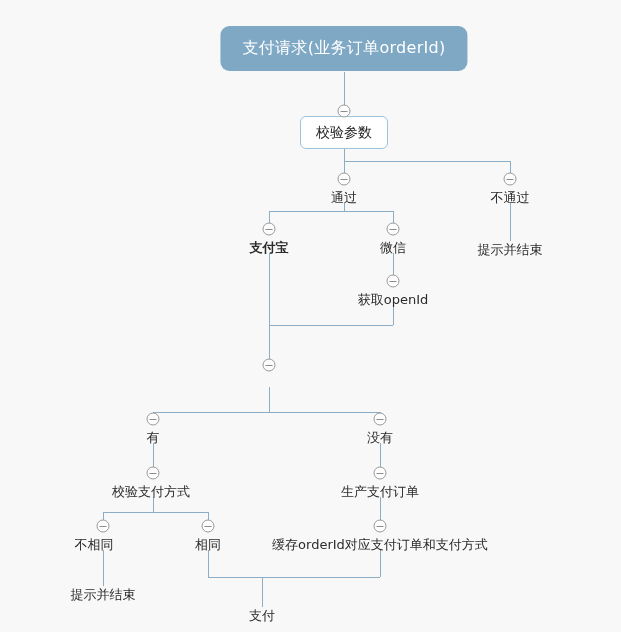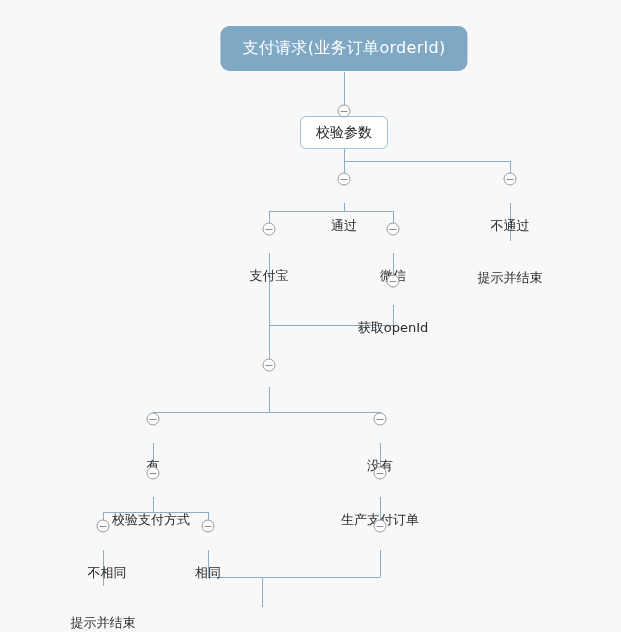--- a/index.html
+++ b/index.html
@@ -61,7 +61,6 @@
   .node.plain {
     padding: 0;
     font-size: 13px;
-    margin-top: 28px;
   }
   .toggle {
     position: absolute;

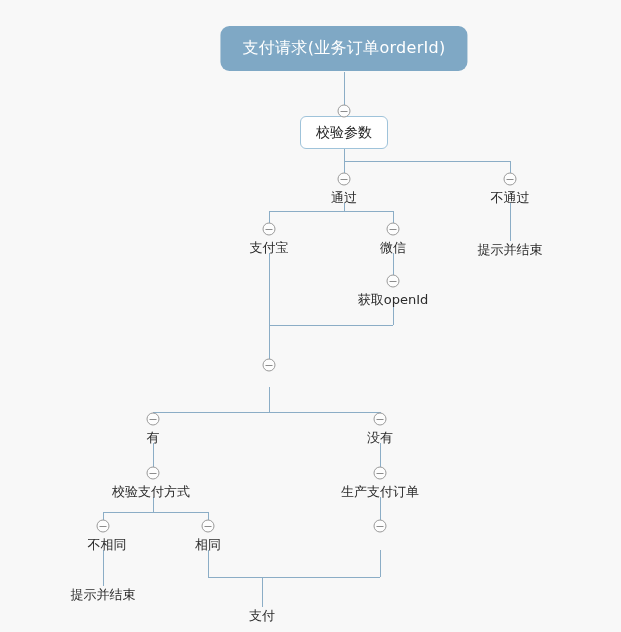--- a/index.html
+++ b/index.html
@@ -126,7 +126,7 @@
     <div class="node plain" style="left: 344px; top: 188.5px;">通过</div>
     <div class="node plain" style="left: 510px; top: 188.5px;">不通过</div>
     <div class="node plain" style="left: 510px; top: 240.5px;">提示并结束</div>
-    <div class="node plain" style="left: 269px; top: 238.5px;">支付宝</div>
+    <div class="node plain" style="left: 269px; top: 238.5px; font-weight: bold;">支付宝</div>
     <div class="node plain" style="left: 393px; top: 238.5px; text-align: right;">微信</div>
     <div class="node plain" style="left: 393px; top: 290.5px;">获取openId</div>
     <div class="node plain" style="left: 153px; top: 428.5px;">有</div>

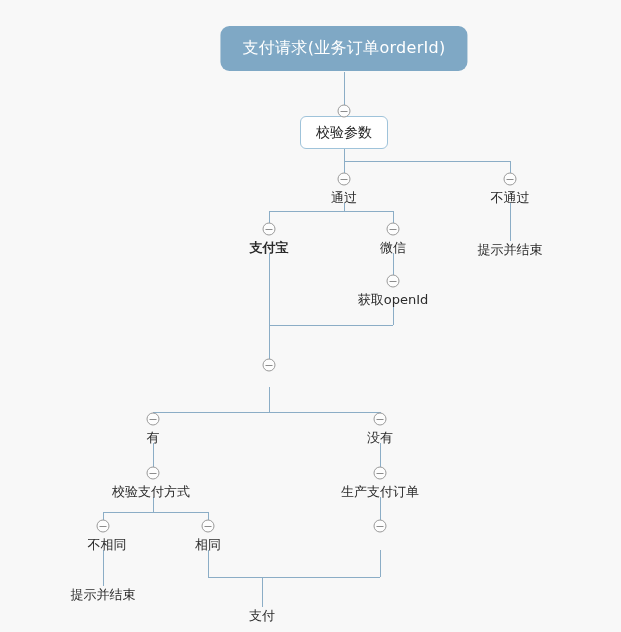--- a/index.html
+++ b/index.html
@@ -133,7 +133,7 @@
     <div class="node plain" style="left: 380px; top: 428.5px;">没有</div>
     <div class="node plain" style="left: 151px; top: 482.5px;">校验支付方式</div>
     <div class="node plain" style="left: 380px; top: 482.5px;">生产支付订单</div>
-    <div class="node plain" style="left: 107px; top: 535.5px; text-align: right;">不相同</div>
+    <div class="node plain" style="left: 94px; top: 535.5px; text-align: right;">不相同</div>
     <div class="node plain" style="left: 208px; top: 535.5px; text-align: right;">相同</div>
     <div class="node plain" style="left: 103px; top: 585.5px;">提示并结束</div>
     <div class="node plain" style="left: 262px; top: 606.5px;">支付</div>

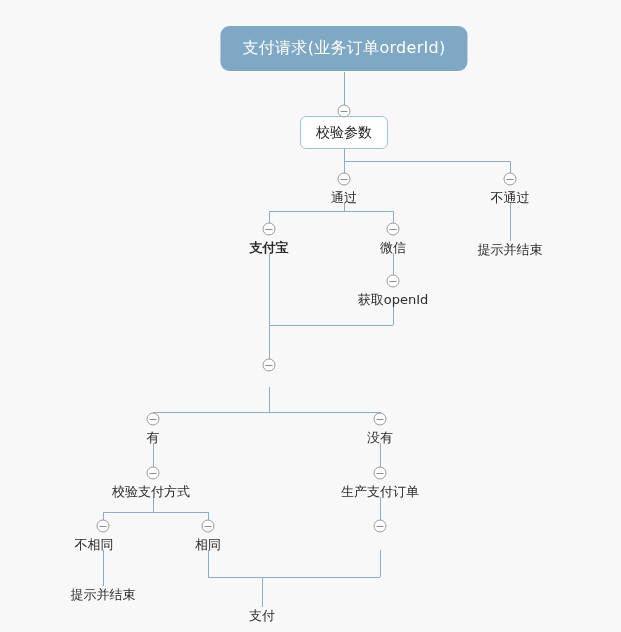--- a/index.html
+++ b/index.html
@@ -136,6 +136,7 @@
     <div class="node plain" style="left: 94px; top: 535.5px; text-align: right;">不相同</div>
     <div class="node plain" style="left: 208px; top: 535.5px; text-align: right;">相同</div>
     <div class="node plain" style="left: 103px; top: 585.5px;">提示并结束</div>
+    <div class="node plain" style="left: 380px; top: 535.5px;">缓存orderId对应支付订单和支付方式</div>
     <div class="node plain" style="left: 262px; top: 606.5px;">支付</div>
     <div class="toggle" style="left: 344px; top: 111px;"></div>
     <div class="toggle" style="left: 344px; top: 179px;"></div>

